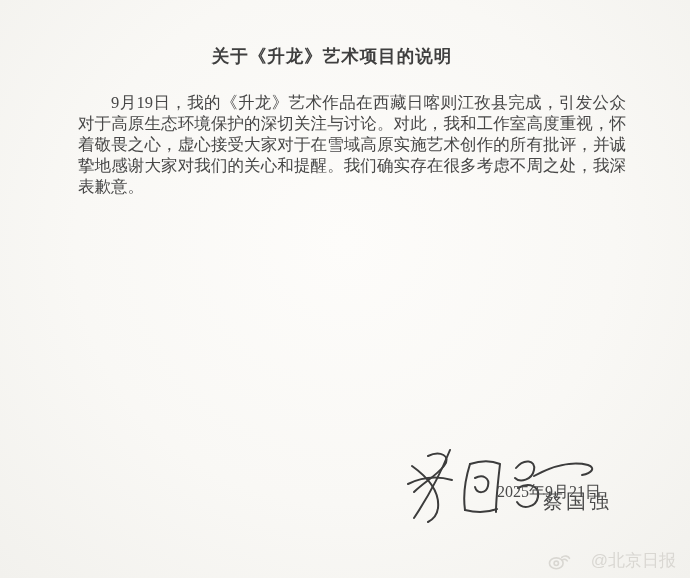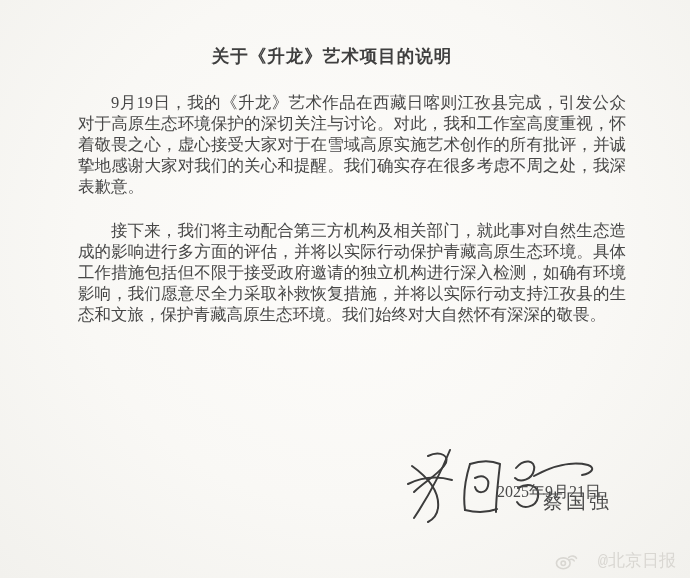--- a/index.html
+++ b/index.html
@@ -92,7 +92,6 @@
 
   <div class="doc-body">
     <p>9月19日，我的《升龙》艺术作品在西藏日喀则江孜县完成，引发公众对于高原生态环境保护的深切关注与讨论。对此，我和工作室高度重视，怀着敬畏之心，虚心接受大家对于在雪域高原实施艺术创作的所有批评，并诚挚地感谢大家对我们的关心和提醒。我们确实存在很多考虑不周之处，我深表歉意。</p>
-    <p>接下来，我们将主动配合第三方机构及相关部门，就此事对自然生态造成的影响进行多方面的评估，并将以实际行动保护青藏高原生态环境。具体工作措施包括但不限于接受政府邀请的独立机构进行深入检测，如确有环境影响，我们愿意尽全力采取补救恢复措施，并将以实际行动支持江孜县的生态和文旅，保护青藏高原生态环境。我们始终对大自然怀有深深的敬畏。</p>
   </div>
 
   <svg class="sig-svg" viewBox="0 0 205 92" fill="none" stroke="#3c3c3c" stroke-width="2" stroke-linecap="round" stroke-linejoin="round">

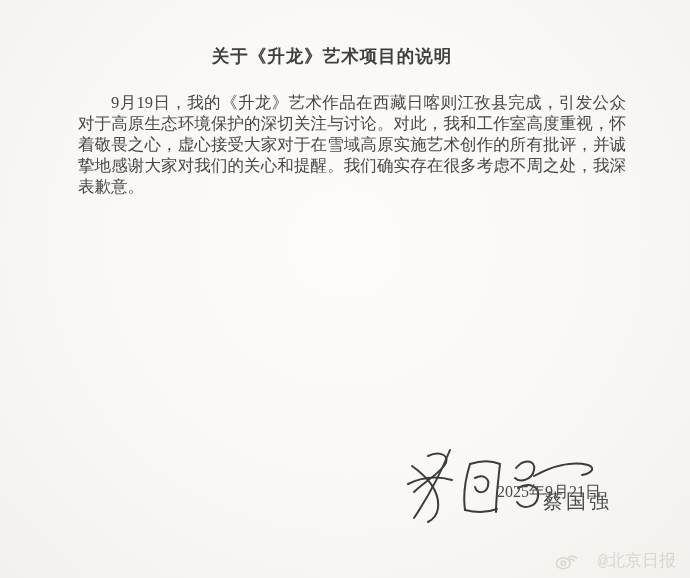--- a/index.html
+++ b/index.html
@@ -74,7 +74,7 @@
     gap: 20px;
     color: #d9d7d2;
     font-size: 17px;
-    font-family: Liberation Mono, monospace;
+    font-family: Liberation Sans, sans-serif;
     user-select: none;
   }
   .watermark svg {

